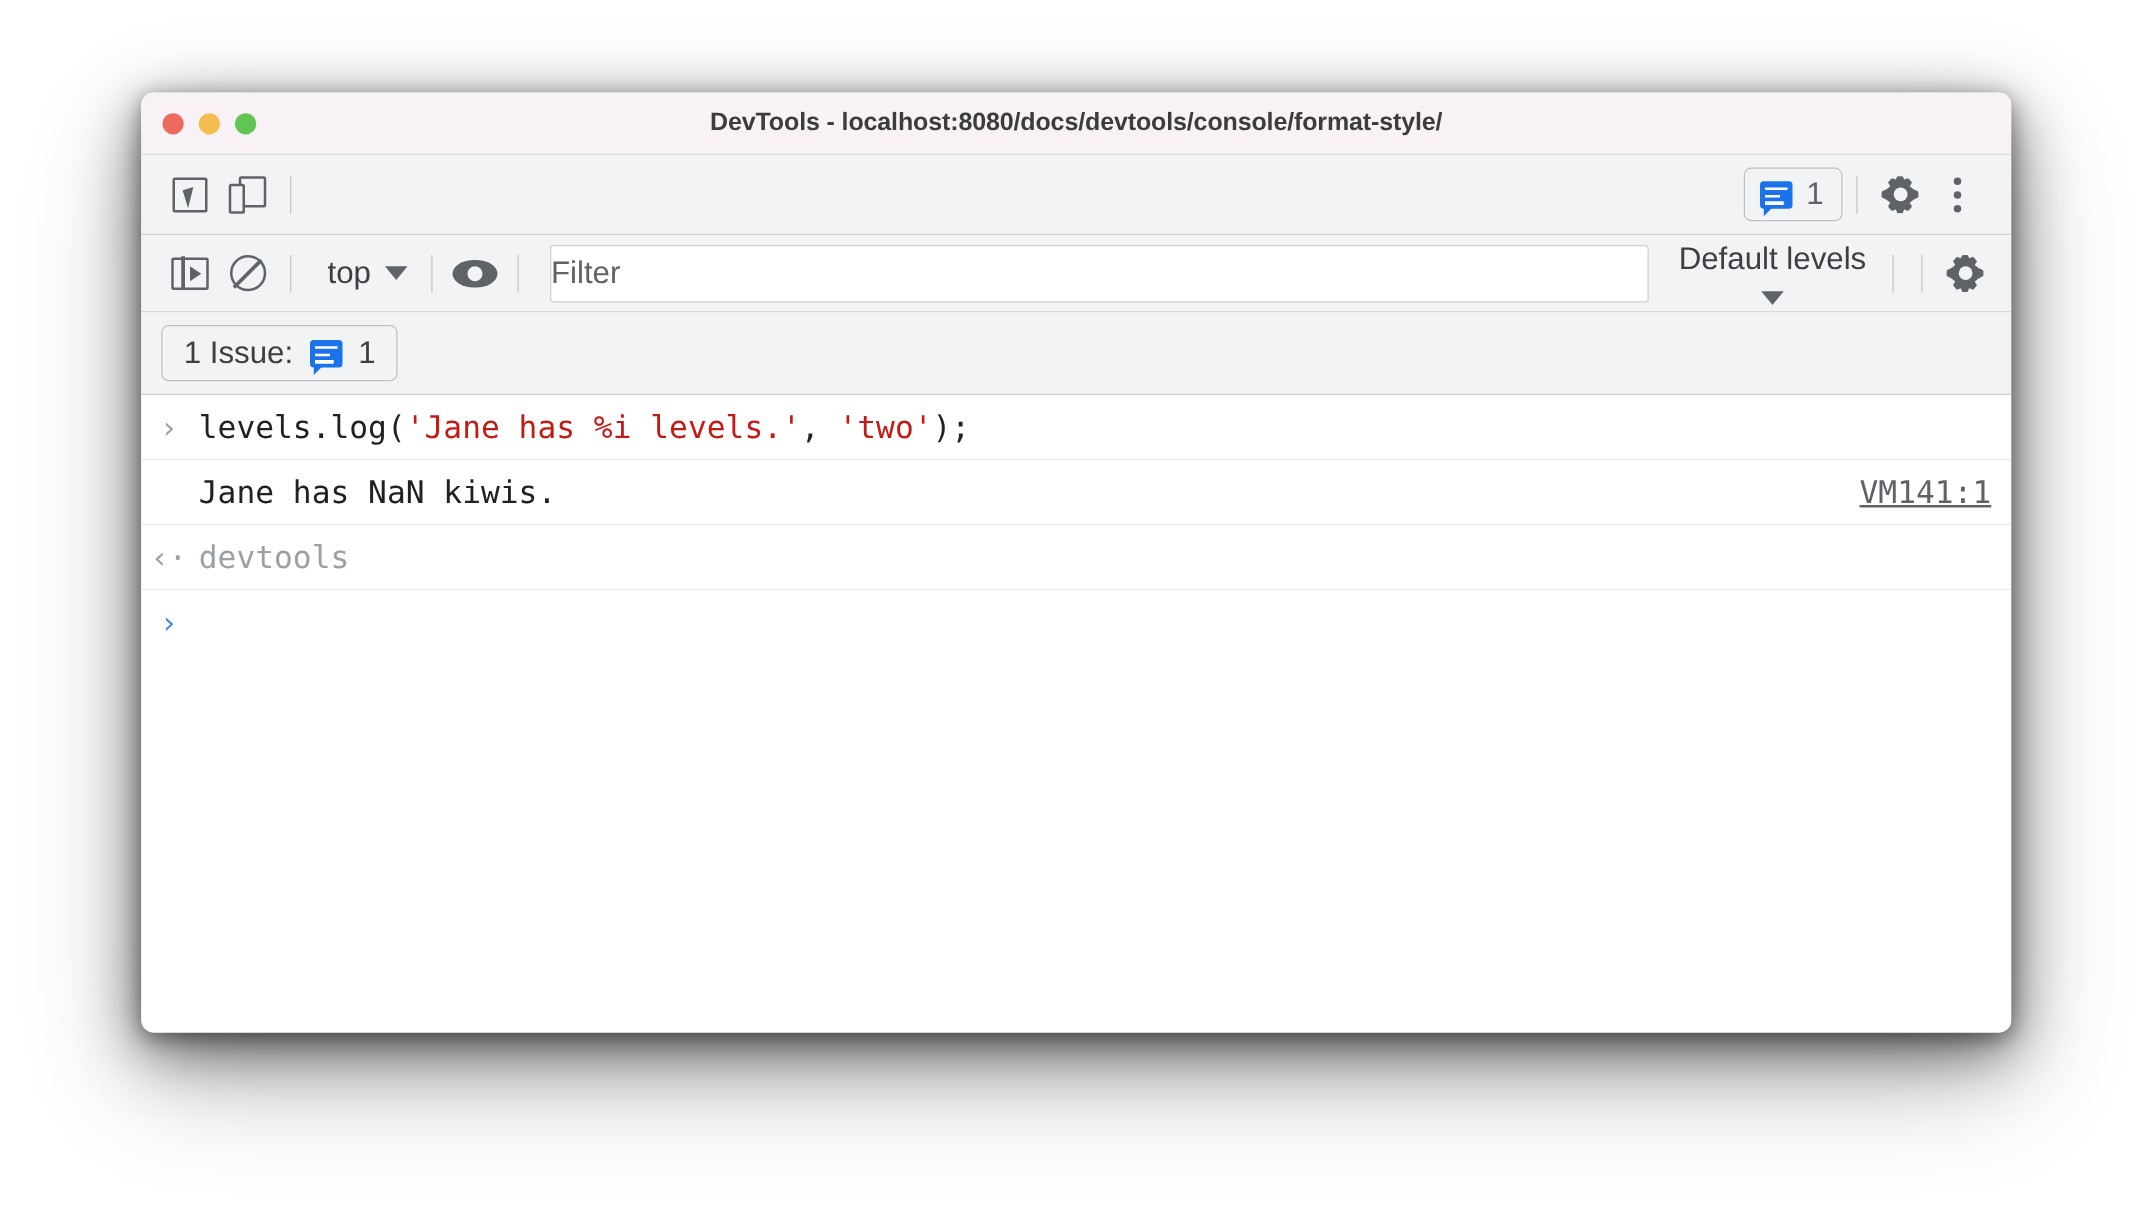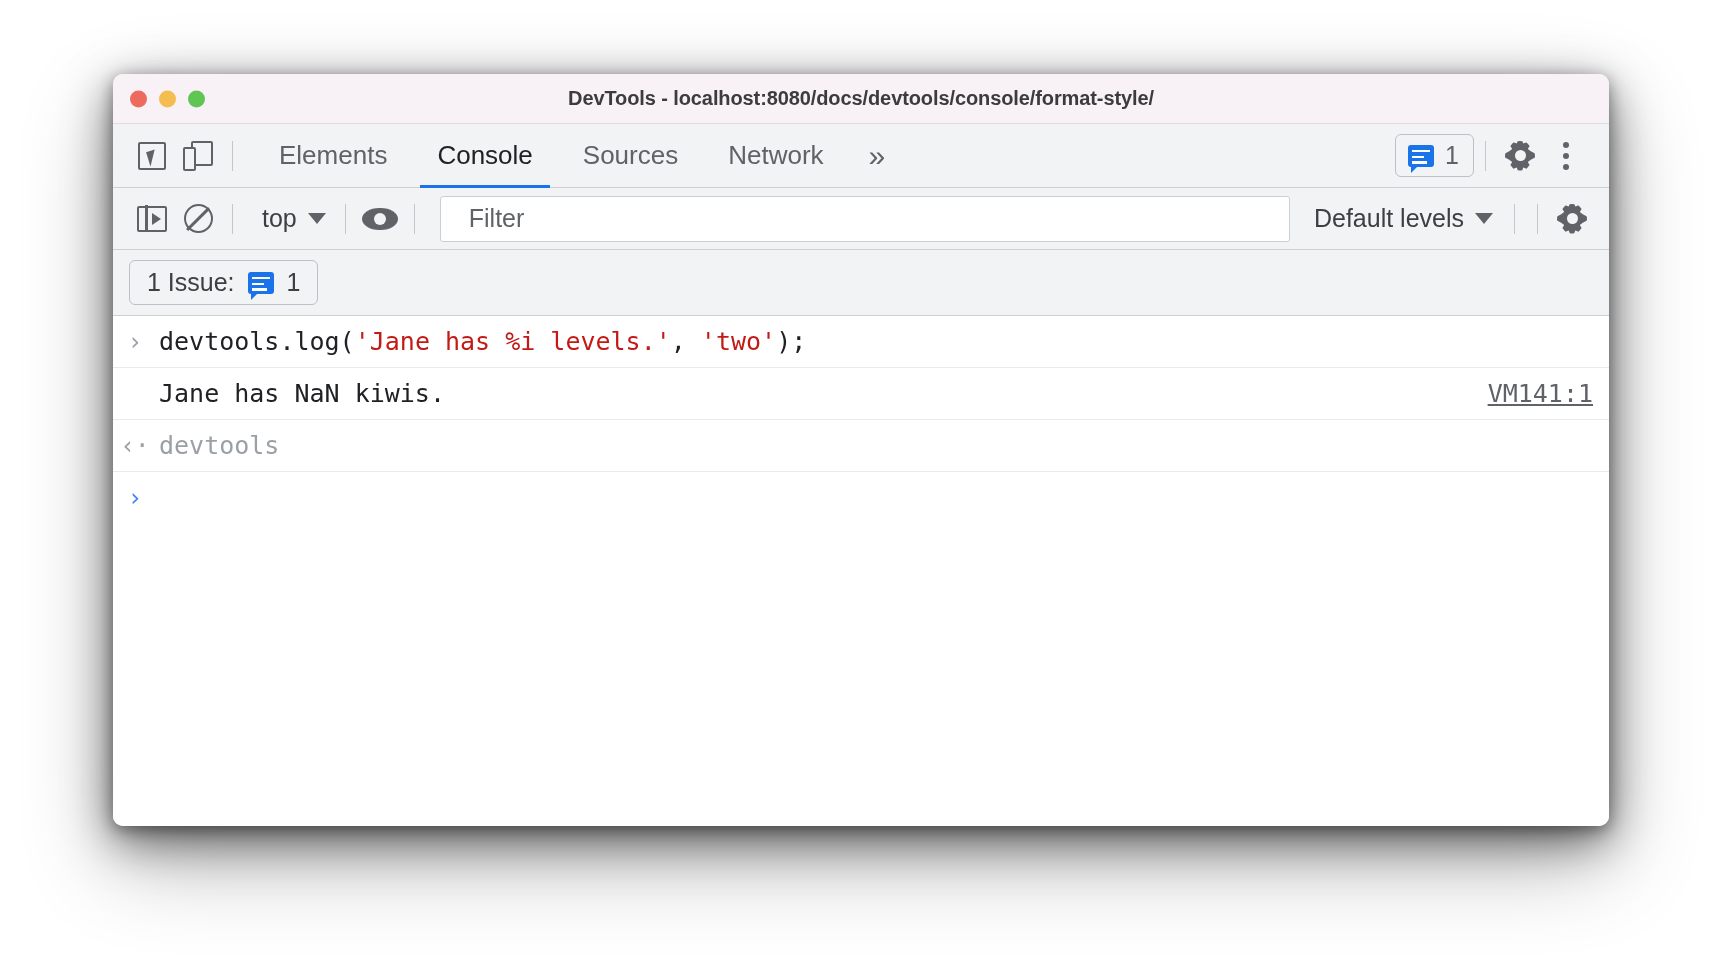--- a/index.html
+++ b/index.html
@@ -466,23 +466,6 @@
       </div>
       <span class="vdiv"></span>
 
-      <div class="tabs">
-        <div class="tab">
-          <span>Elements</span>
-        </div>
-        <div class="tab active">
-          <span>Console</span>
-        </div>
-        <div class="tab">
-          <span>Sources</span>
-        </div>
-        <div class="tab">
-          <span>Network</span>
-        </div>
-        <div class="chev-more">
-          <span>»</span>
-        </div>
-      </div>
 
       <div class="tabbar-right">
         <div class="issues-pill">

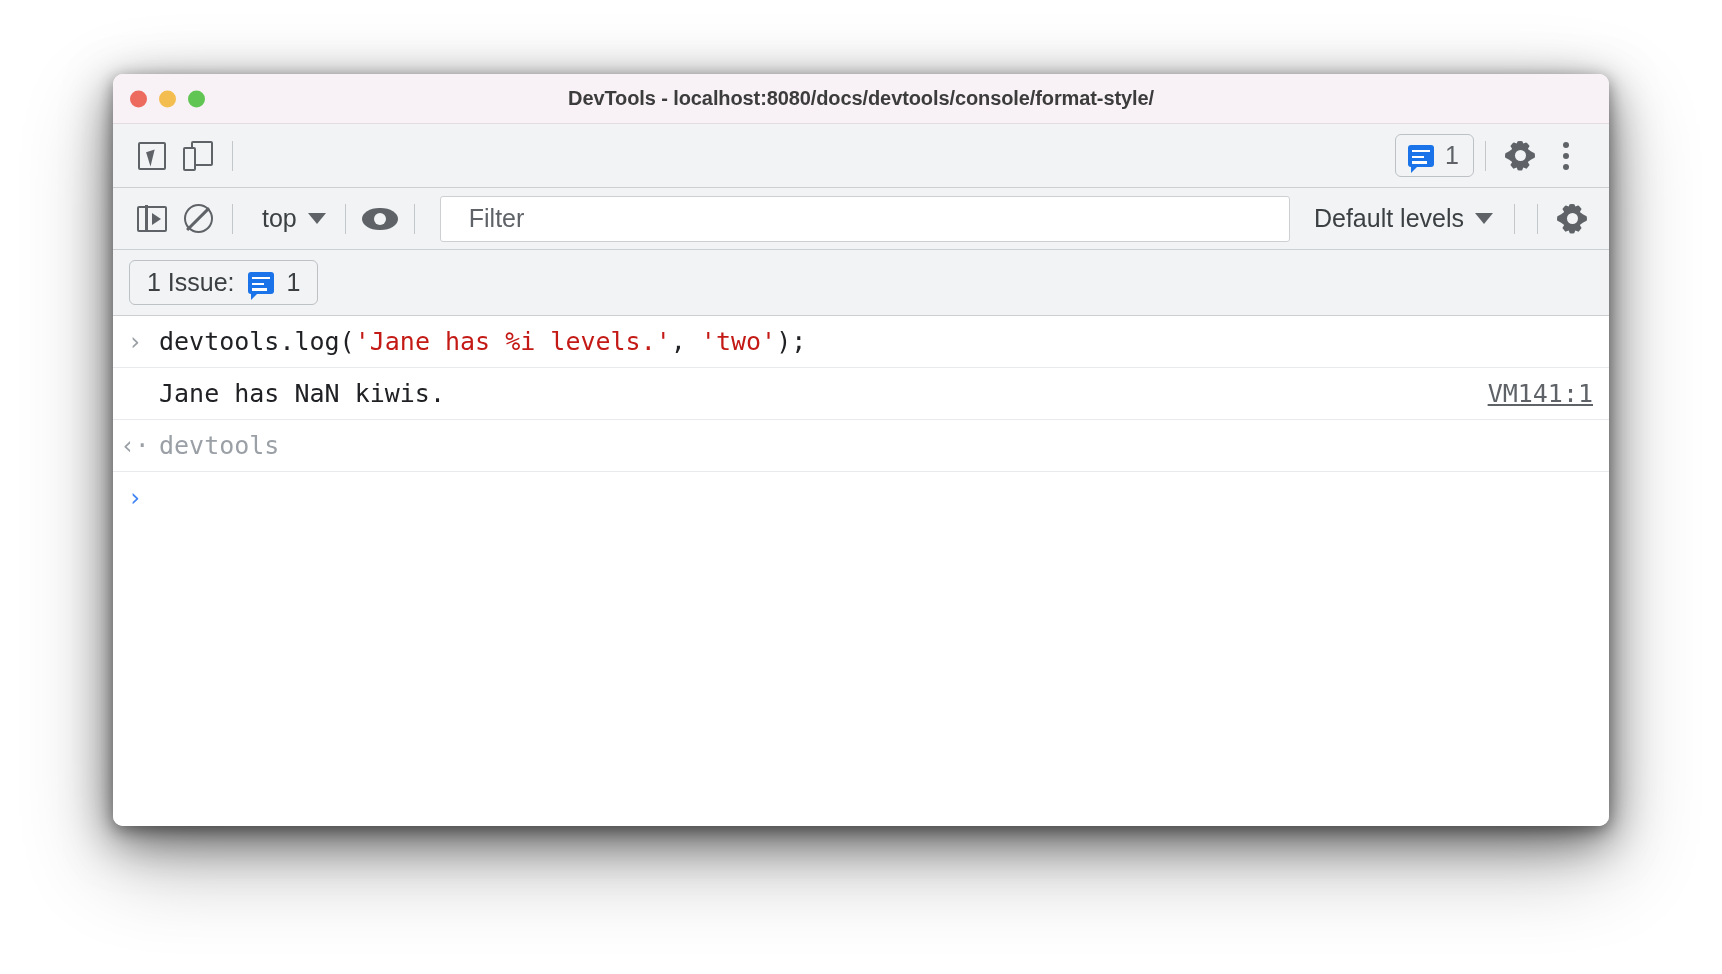--- a/index.html
+++ b/index.html
@@ -248,7 +248,7 @@
     margin: 0 14px;
     display: flex;
     align-items: center;
-    padding-left: 28px;
+    padding-left: 0;
     box-sizing: border-box;
     font-size: 25px;
     color: #5f6368;

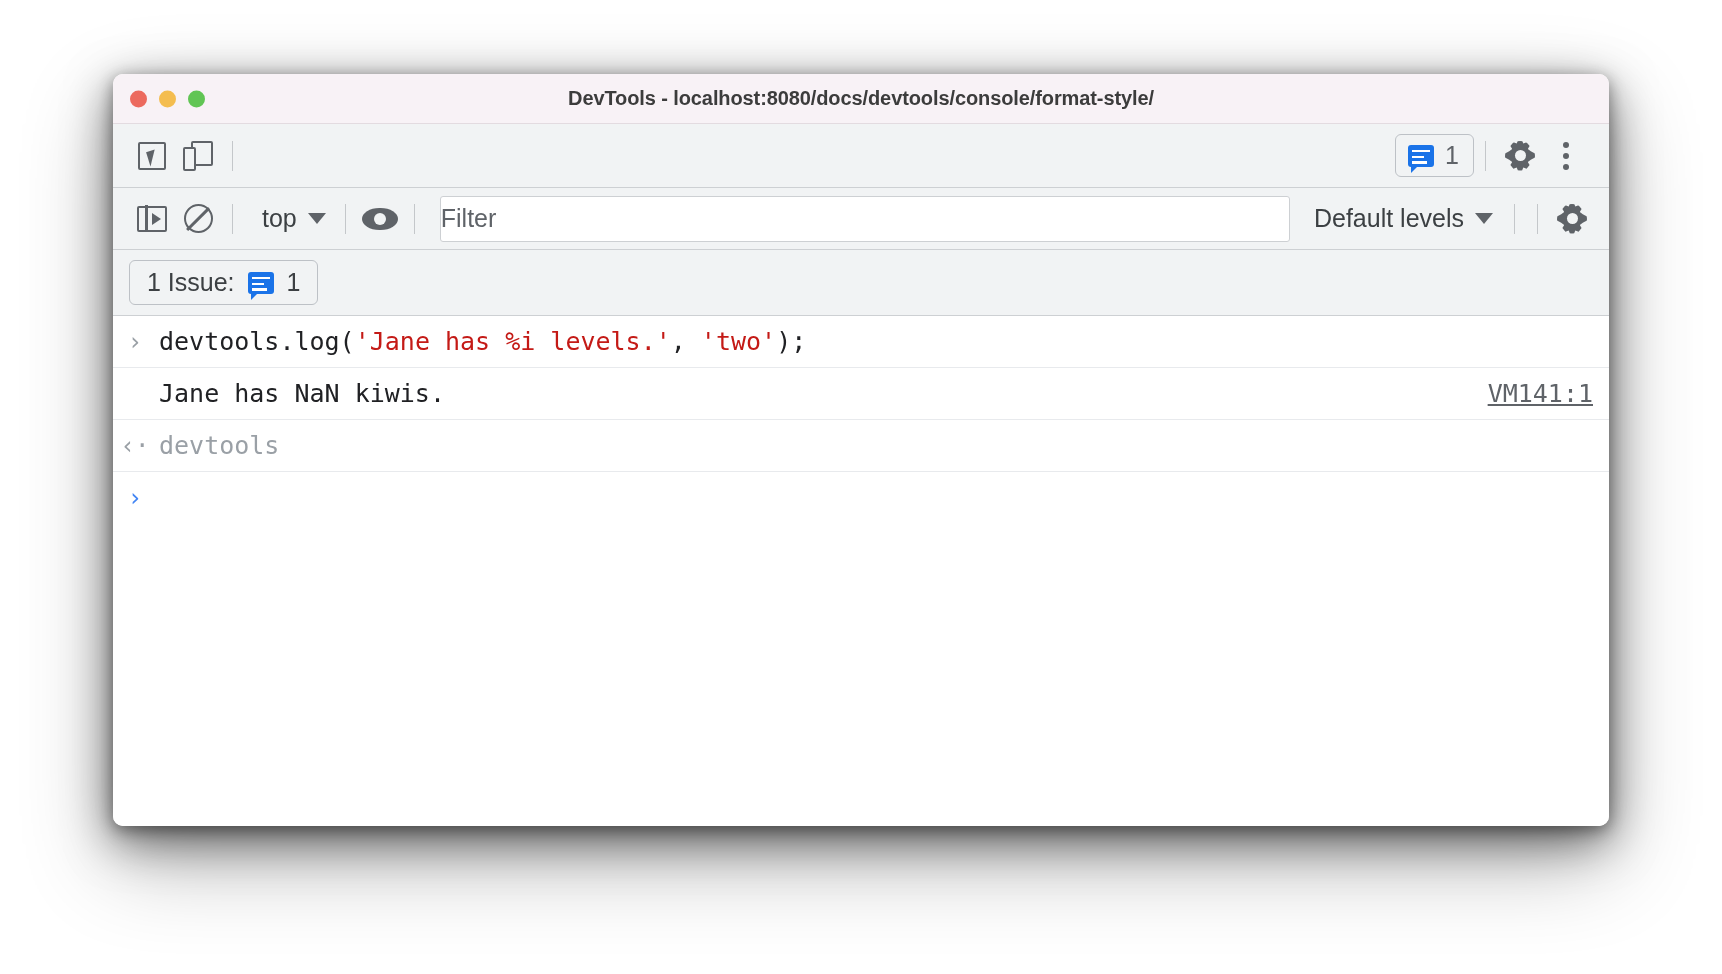--- a/index.html
+++ b/index.html
@@ -262,6 +262,7 @@
     color: #3c4043;
     padding: 0 10px;
     white-space: nowrap;
+    flex-direction: column;
   }
 
   

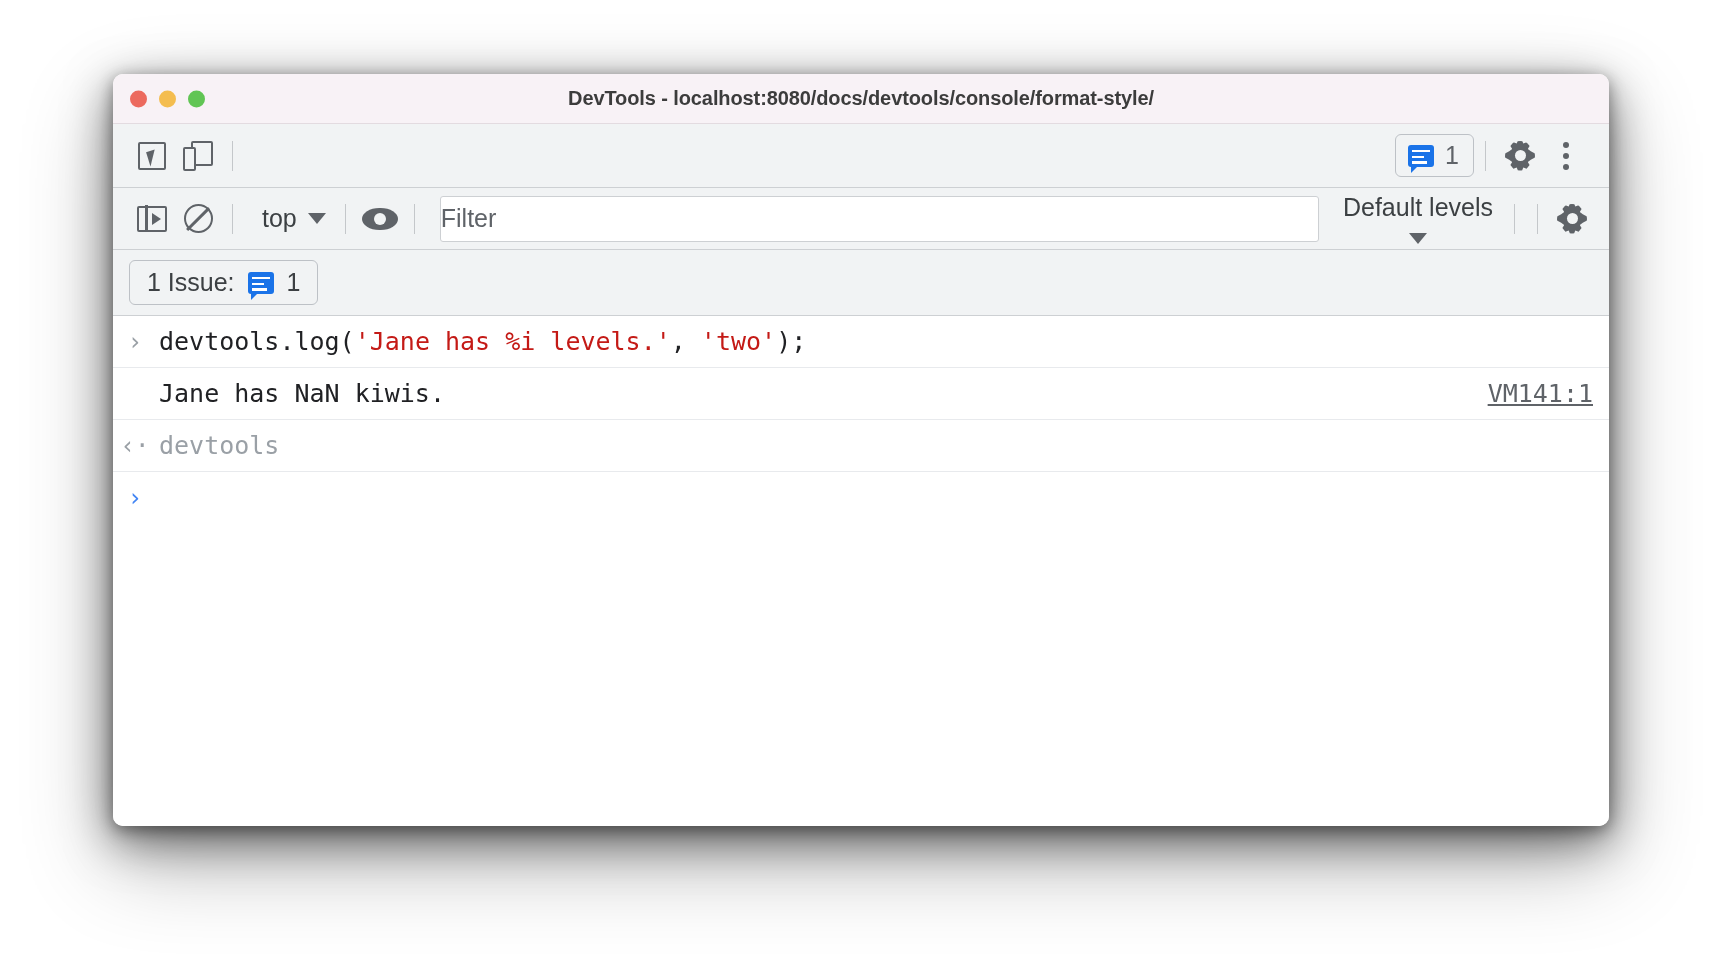--- a/index.html
+++ b/index.html
@@ -549,7 +549,7 @@
 
       <div class="log-row">
         <span class="gutter">›</span>
-        <span class="log-text"><span>devtools.log(</span><span class="str">'Jane has %i levels.'</span><span>, </span><span class="str">'two'</span><span>);</span></span>
+        <span class="log-text"><span>levels.log(</span><span class="str">'Jane has %i levels.'</span><span>, </span><span class="str">'two'</span><span>);</span></span>
       </div>
 
       <div class="log-row">

